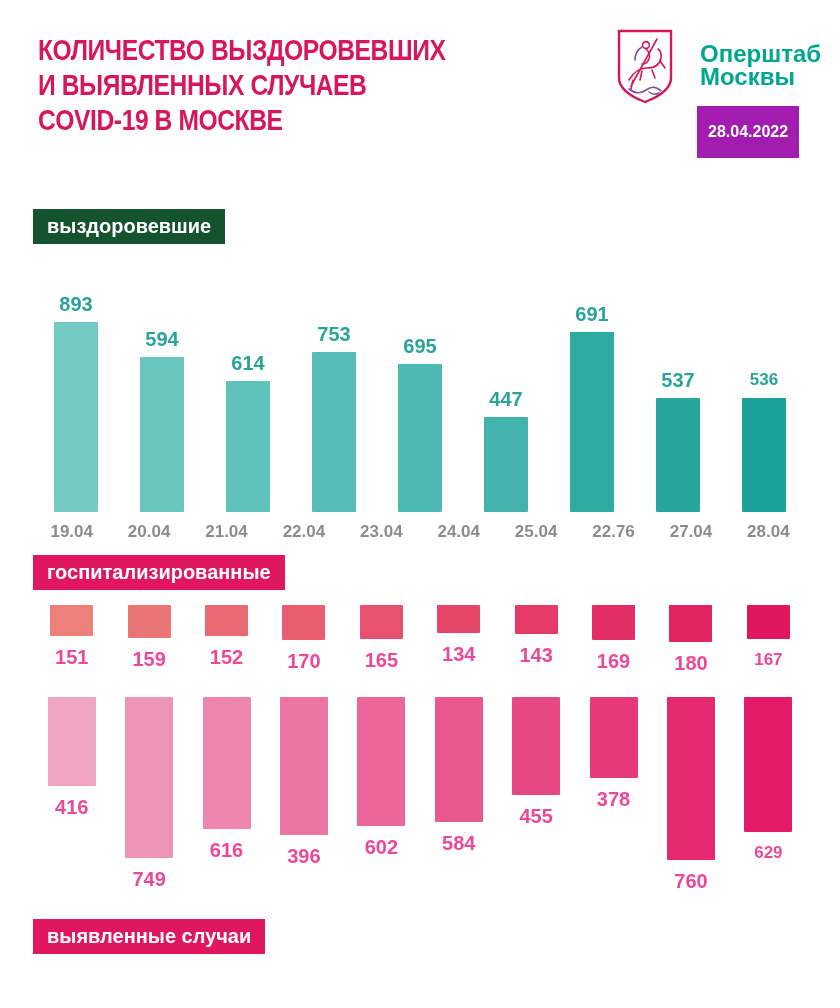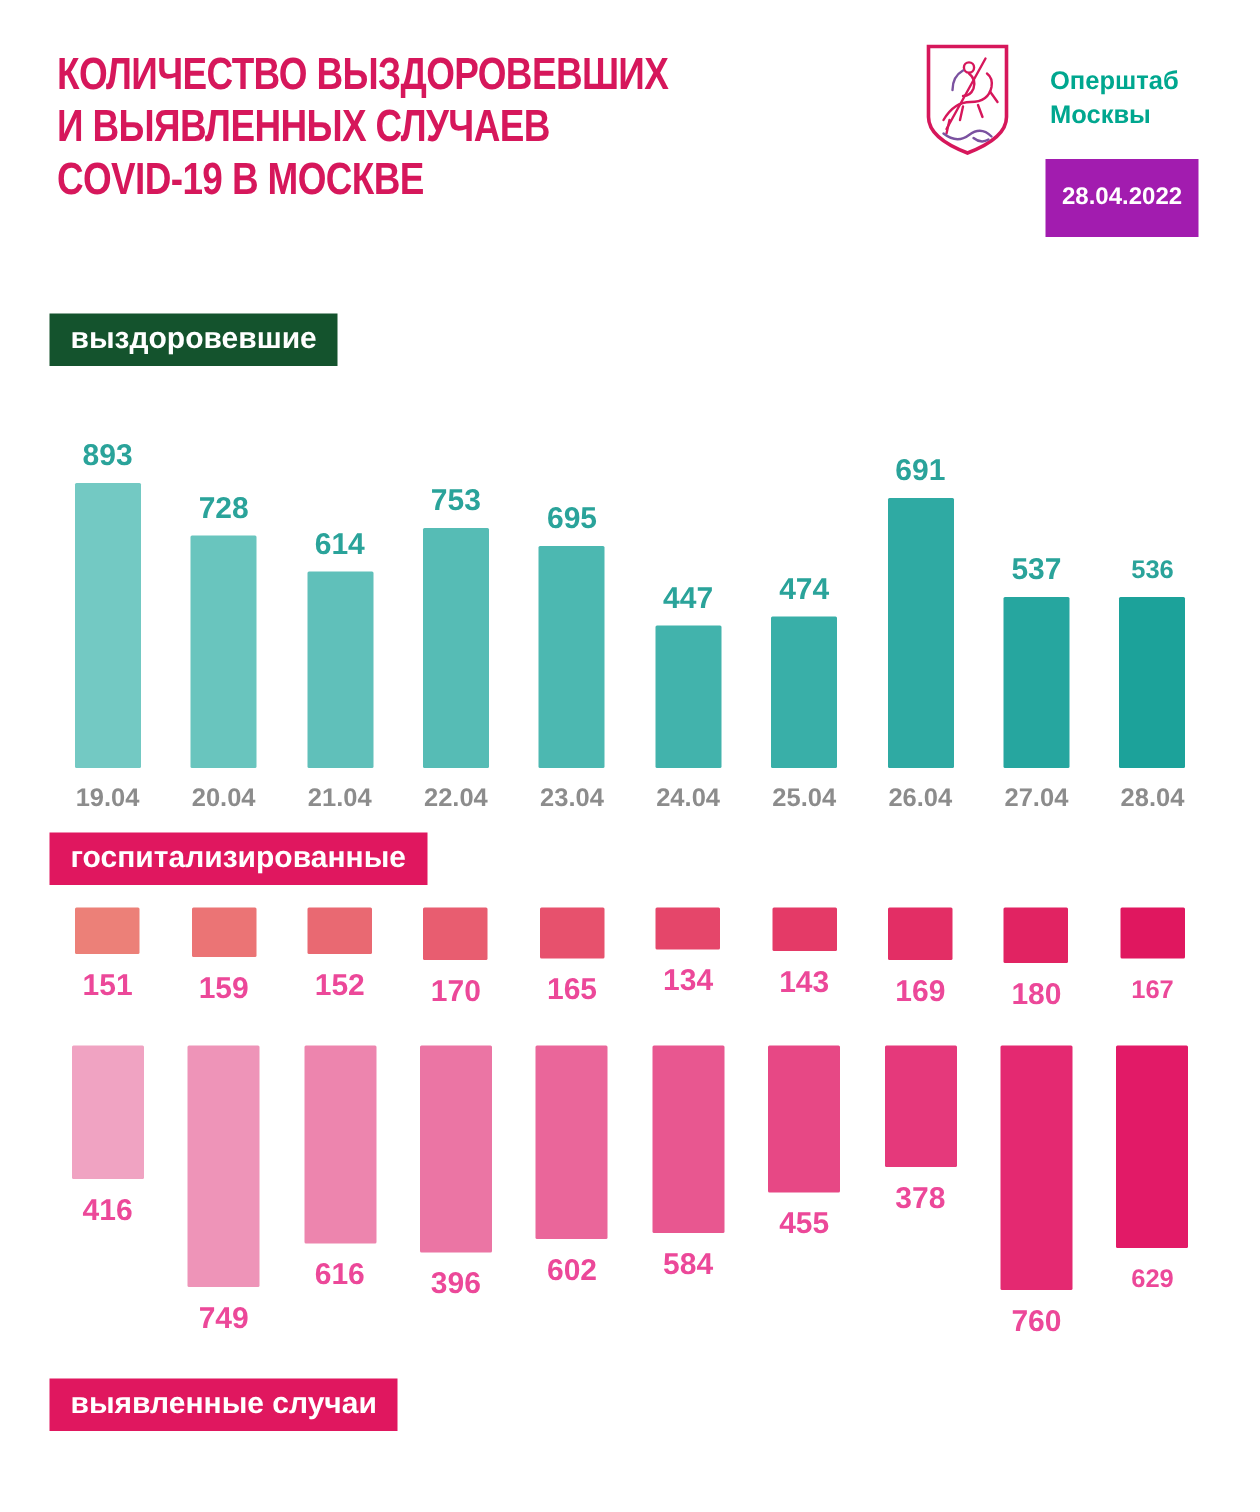--- a/index.html
+++ b/index.html
@@ -12,7 +12,7 @@
          transform:scaleX(0.82);transform-origin:left top;white-space:nowrap;}
   .logo{position:absolute;left:616px;top:28px;}
   .org-name{position:absolute;left:700px;top:42px;color:#00a78f;font-weight:700;
-            font-size:17px;line-height:23px;}
+            font-size:24px;line-height:23px;}
   .date-badge{position:absolute;left:697px;top:106px;background:#a21caf;color:#ffffff;
               font-weight:700;font-size:16px;padding:17px 11px;}
 

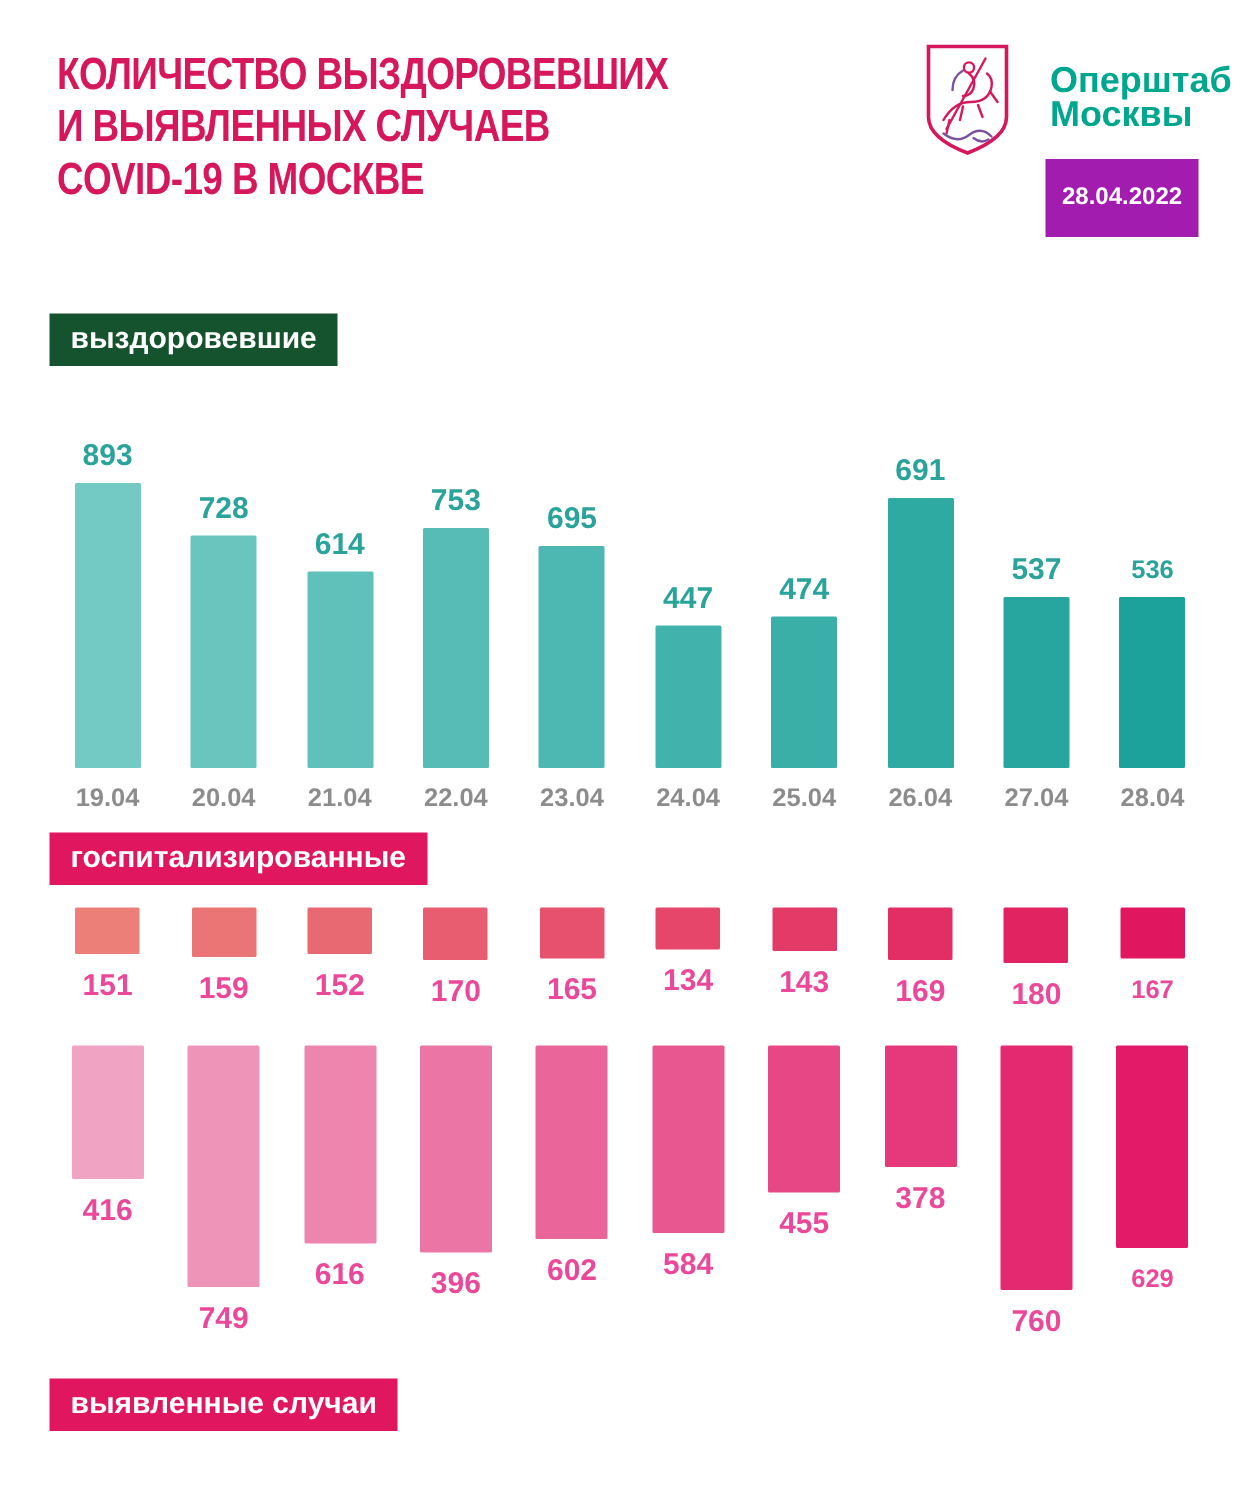--- a/index.html
+++ b/index.html
@@ -83,7 +83,7 @@
         <div class="bar" style="width: 44px; height: 190px; background: rgb(115, 201, 195);"></div>
       </div>
       <div class="chart-column up">
-        <div class="value-label teal">728</div>
+        <div class="value-label teal">594</div>
         <div class="bar" style="width: 44px; height: 155px; background: rgb(105, 197, 190);"></div>
       </div>
       <div class="chart-column up">

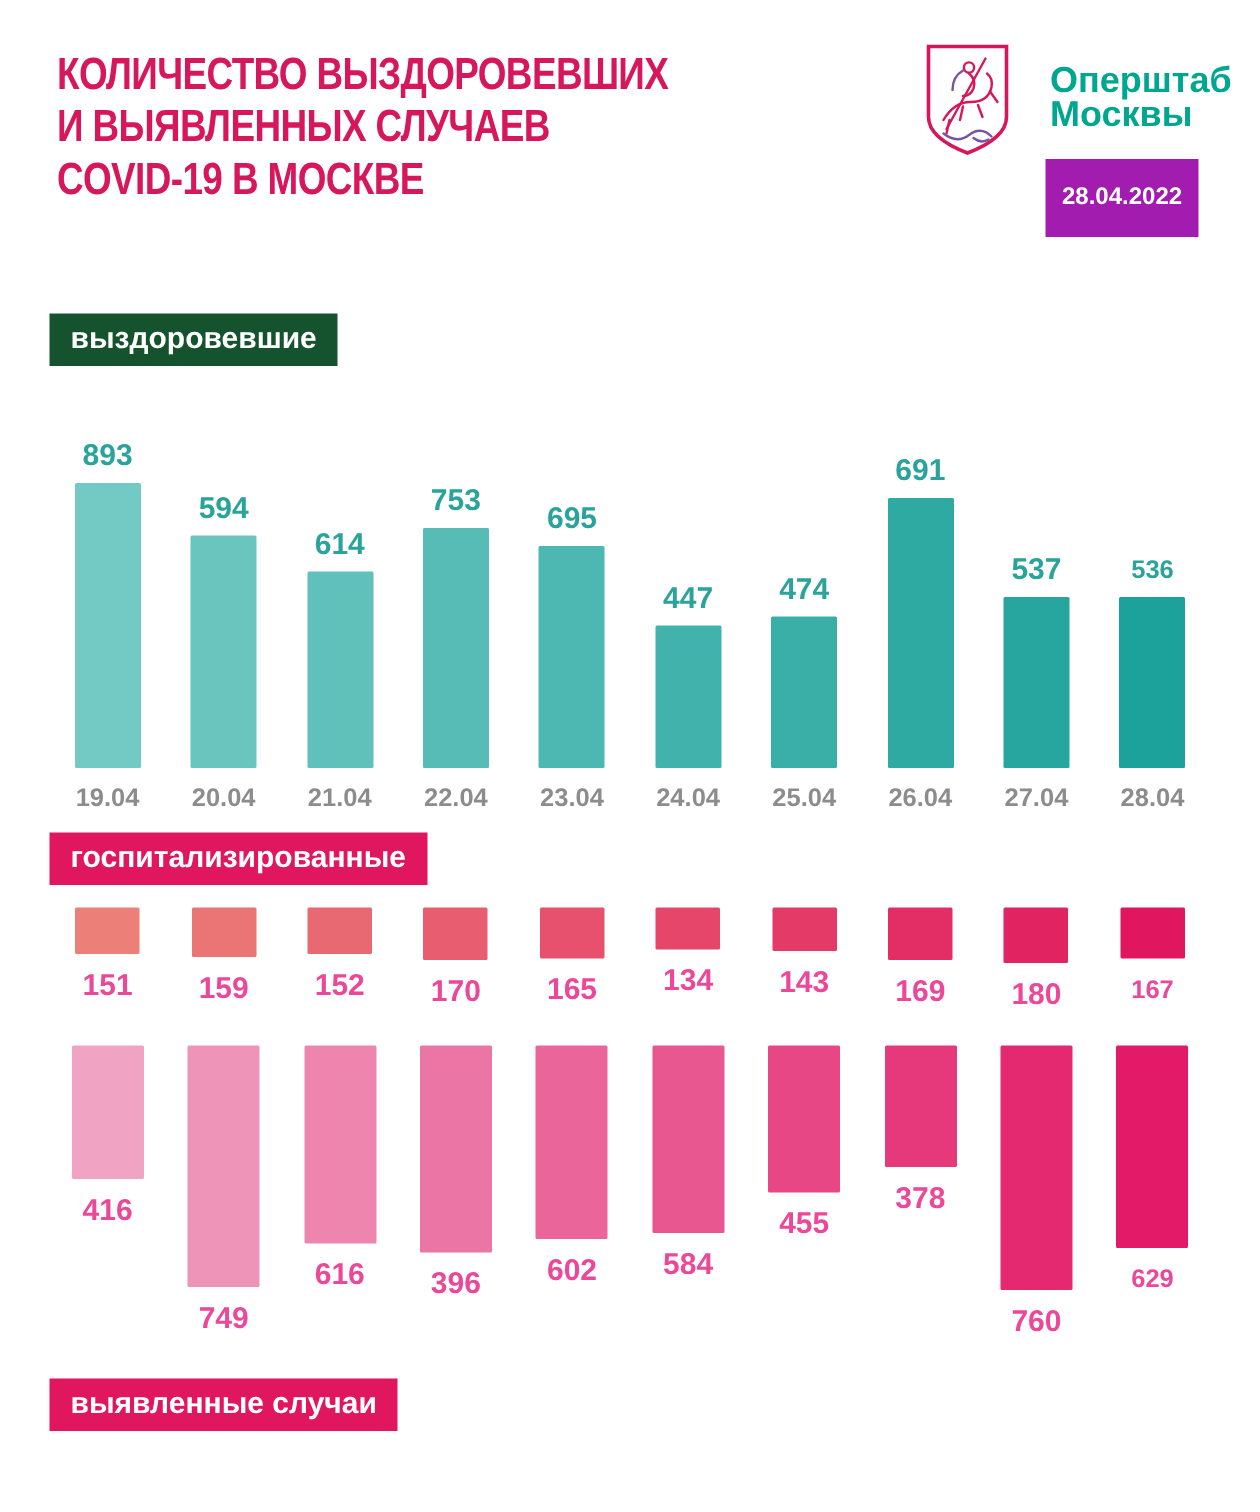--- a/index.html
+++ b/index.html
@@ -103,10 +103,6 @@
         <div class="bar" style="width: 44px; height: 95px; background: rgb(66, 179, 172);"></div>
       </div>
       <div class="chart-column up">
-        <div class="value-label teal">474</div>
-        <div class="bar" style="width: 44px; height: 101px; background: rgb(57, 175, 168);"></div>
-      </div>
-      <div class="chart-column up">
         <div class="value-label teal">691</div>
         <div class="bar" style="width: 44px; height: 180px; background: rgb(47, 170, 163);"></div>
       </div>

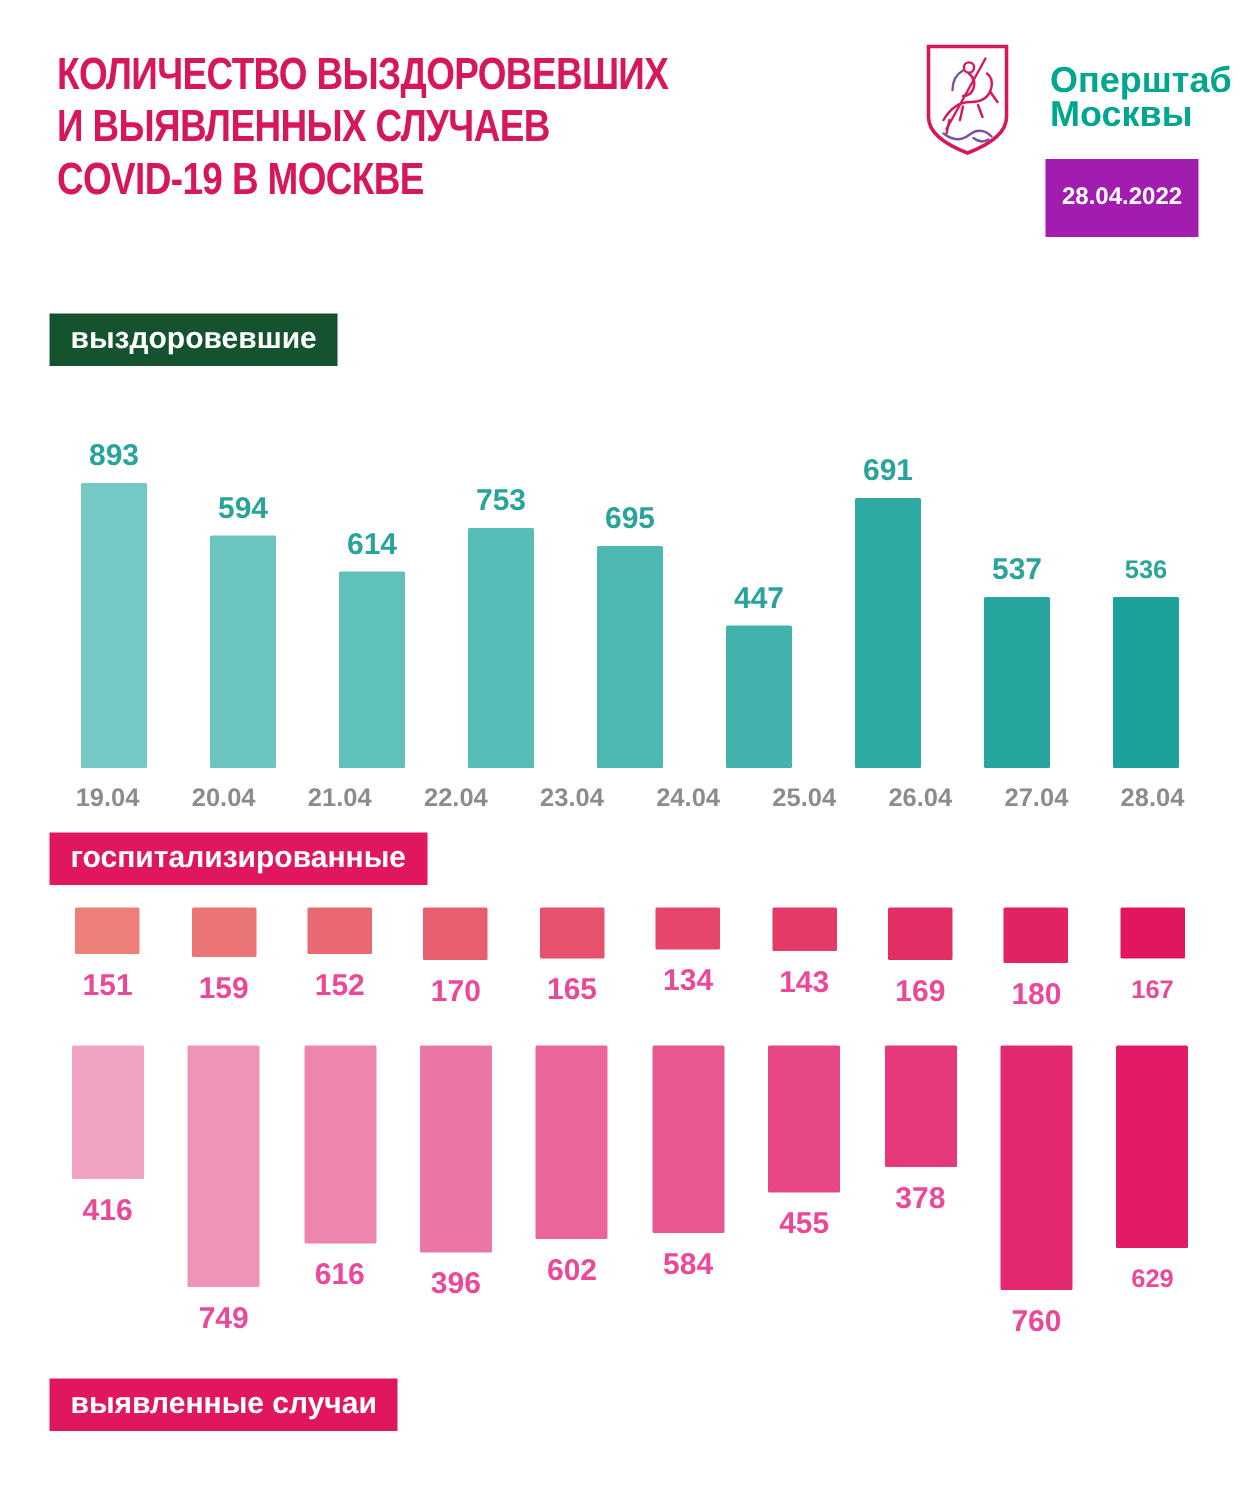--- a/index.html
+++ b/index.html
@@ -138,7 +138,7 @@
         <div class="date-label">25.04</div>
       </div>
       <div class="chart-column">
-        <div class="date-label">26.04</div>
+        <div class="date-label">22.76</div>
       </div>
       <div class="chart-column">
         <div class="date-label">27.04</div>

